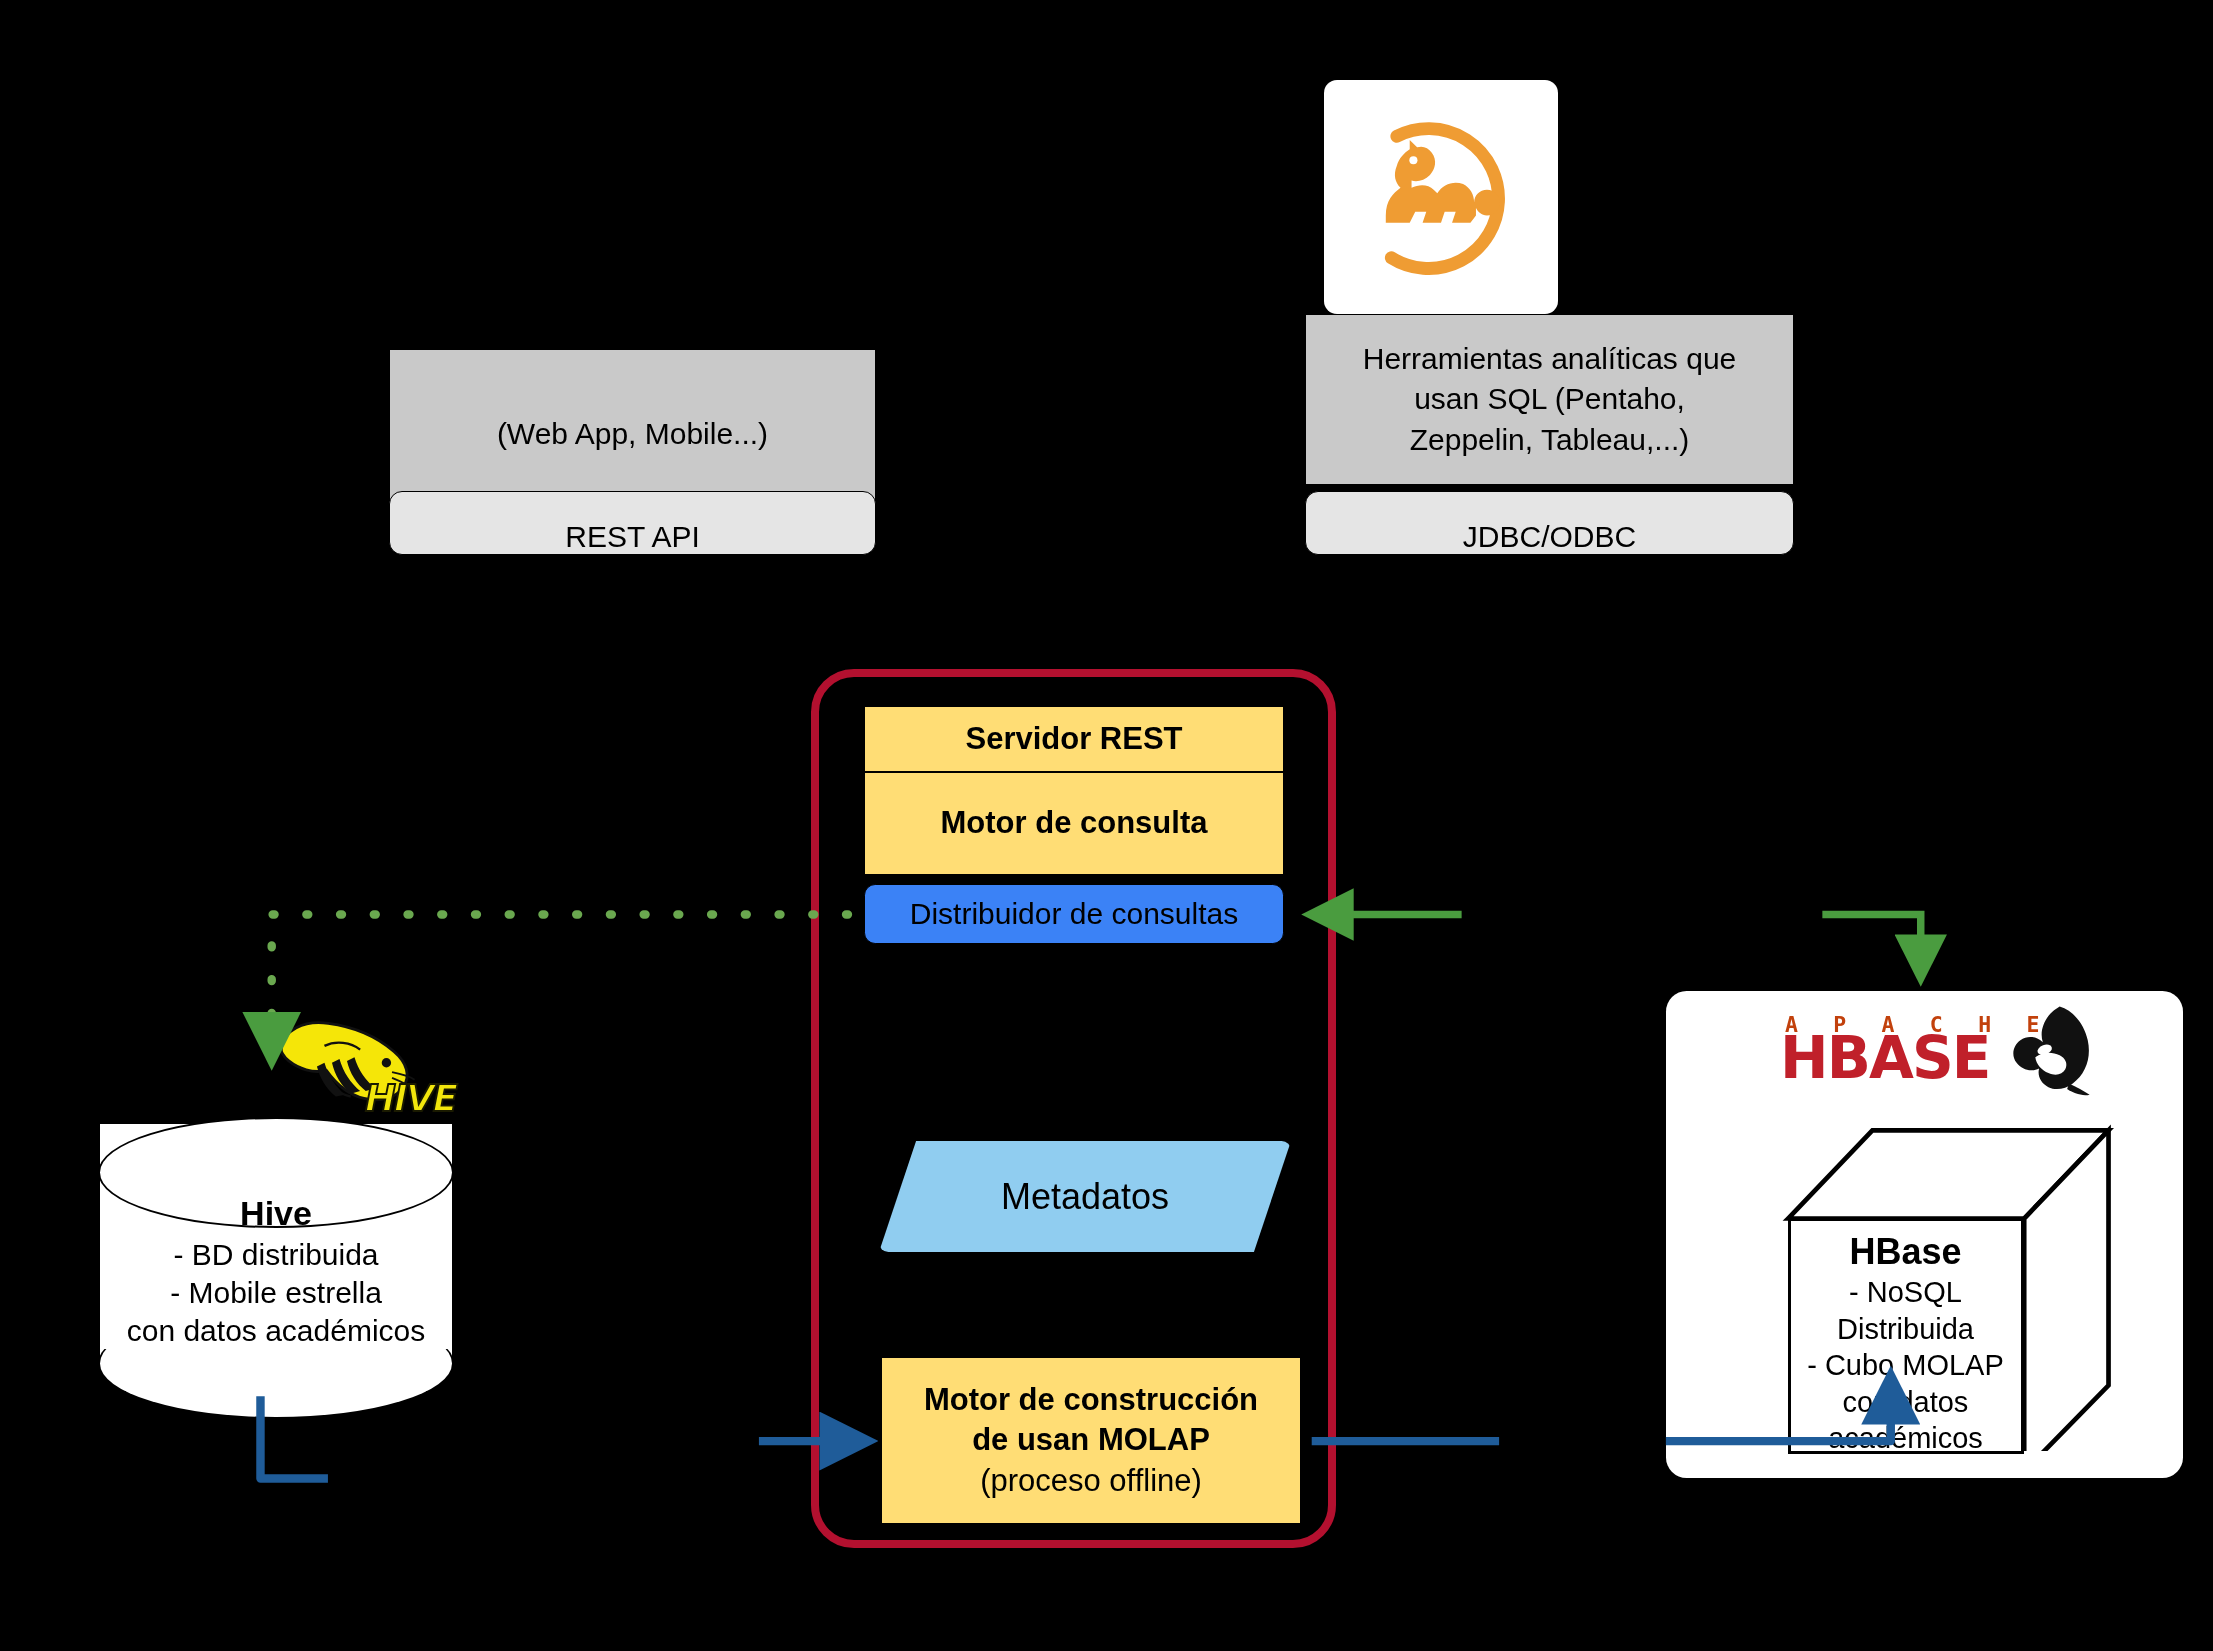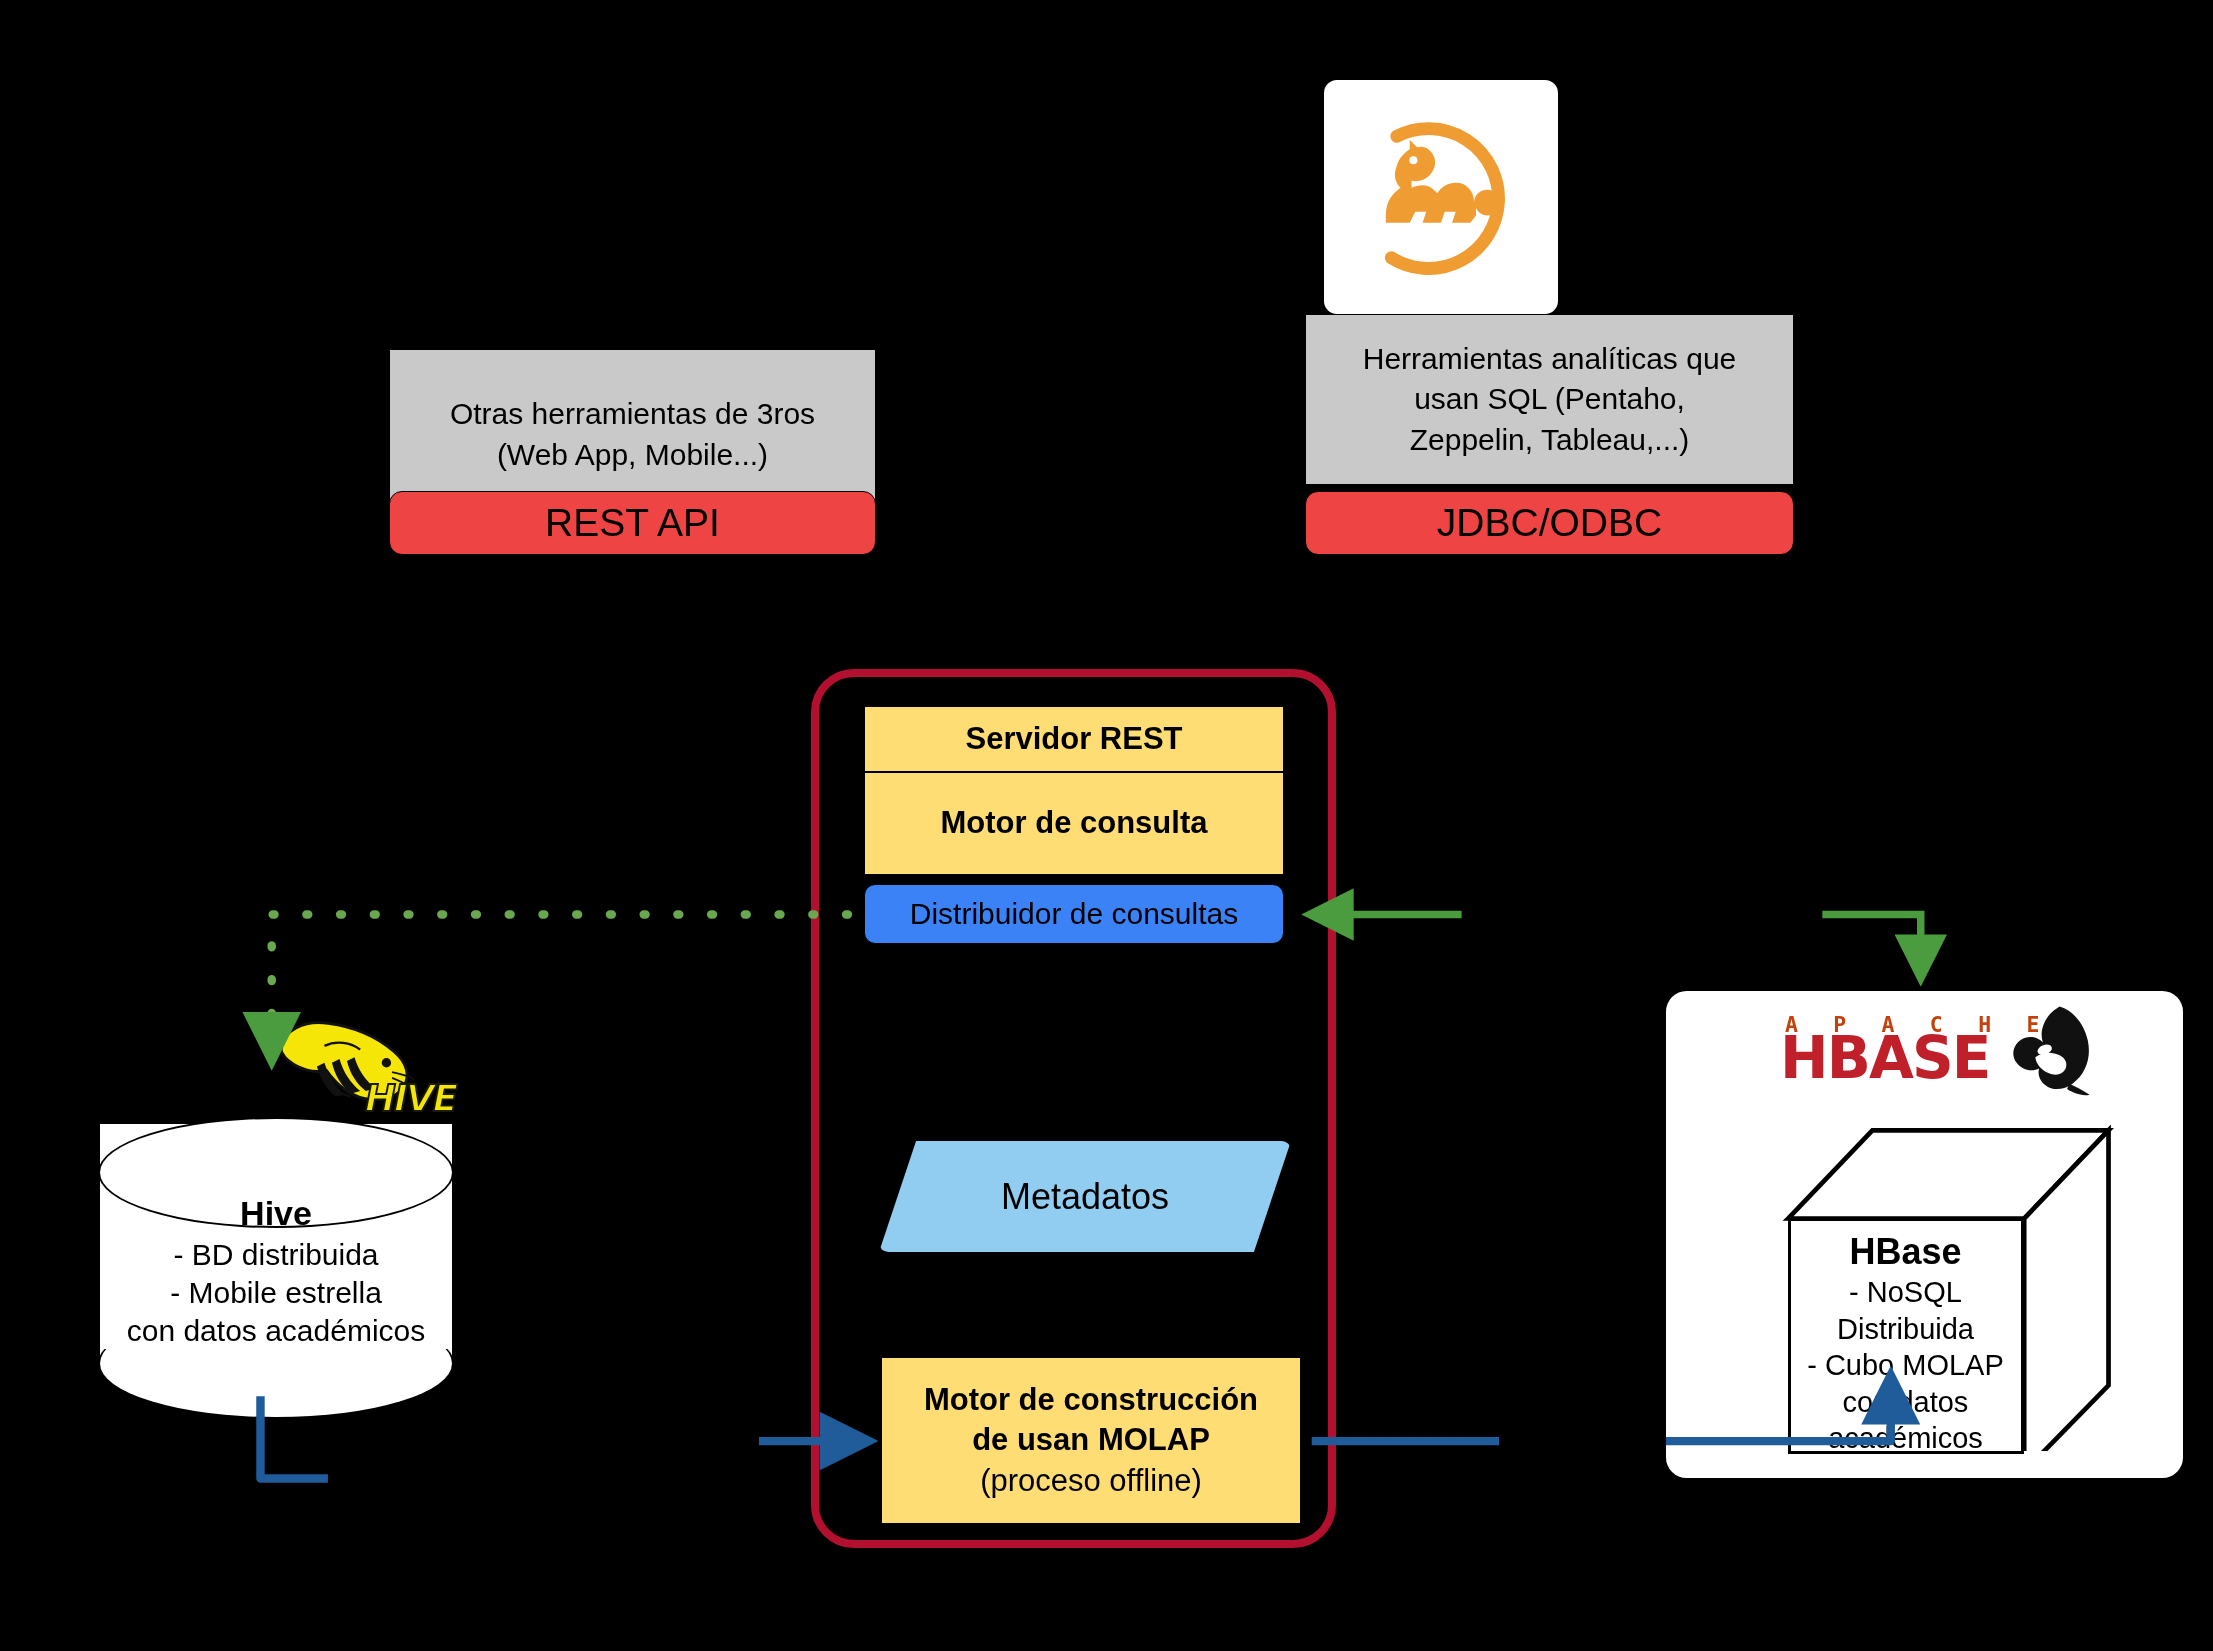--- a/index.html
+++ b/index.html
@@ -55,7 +55,6 @@
 <body>
 
 <div class="abs gray-box ctr" style="left:389px;top:349px;width:487px;height:171px;flex-direction:column;">
-  <span>Otras herramientas de 3ros</span>
   <span>(Web App, Mobile...)</span>
 </div>
 <div class="abs white-strip ctr" style="left:389px;top:491px;width:487px;height:64px;">

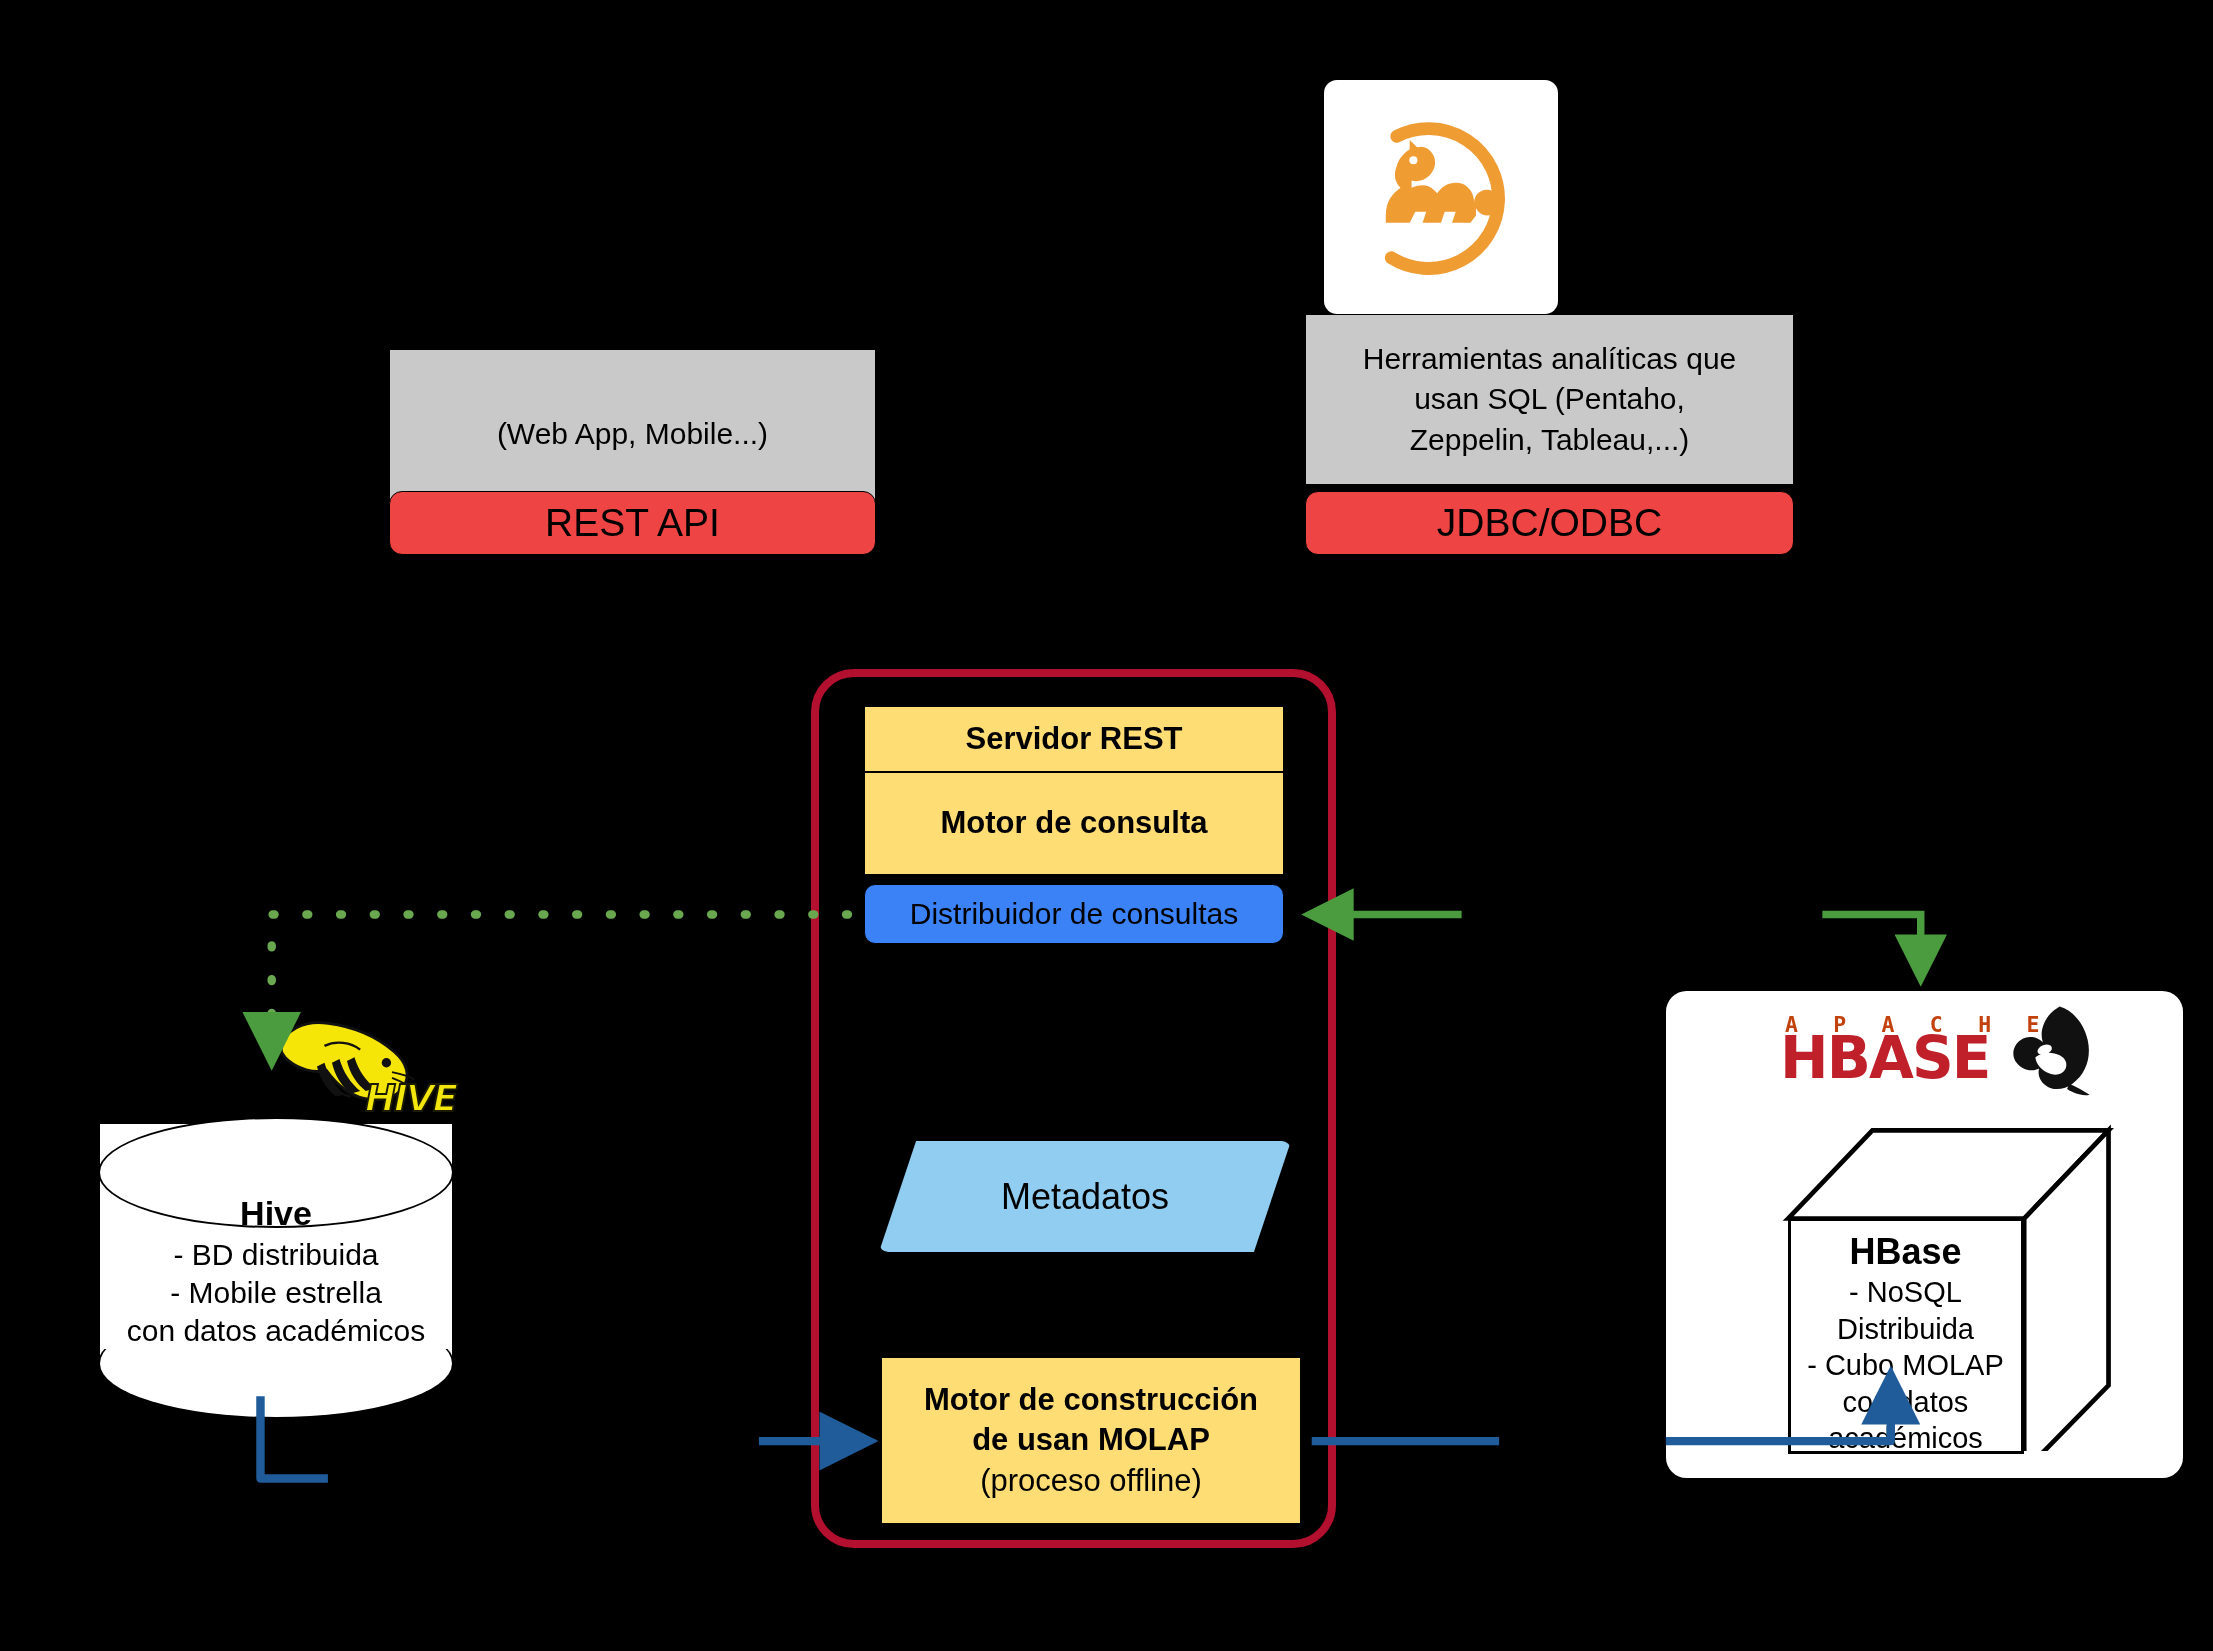--- a/index.html
+++ b/index.html
@@ -11,7 +11,7 @@
   
   .gray-box{background:#c9c9c9;border:0.9px solid #000;font-size:30px;line-height:1.34;
             padding:5.6px 11.2px;}
-  .white-strip{background:#ef4444;border:0.9px solid #000;border-radius:13px;font-size:39px;}
+  .white-strip{background:#e5e5e5;border:0.9px solid #000;border-radius:13px;font-size:30px;align-items:flex-end;}
 
   .logo-card{background:#fff;border-radius:13px;}
 

